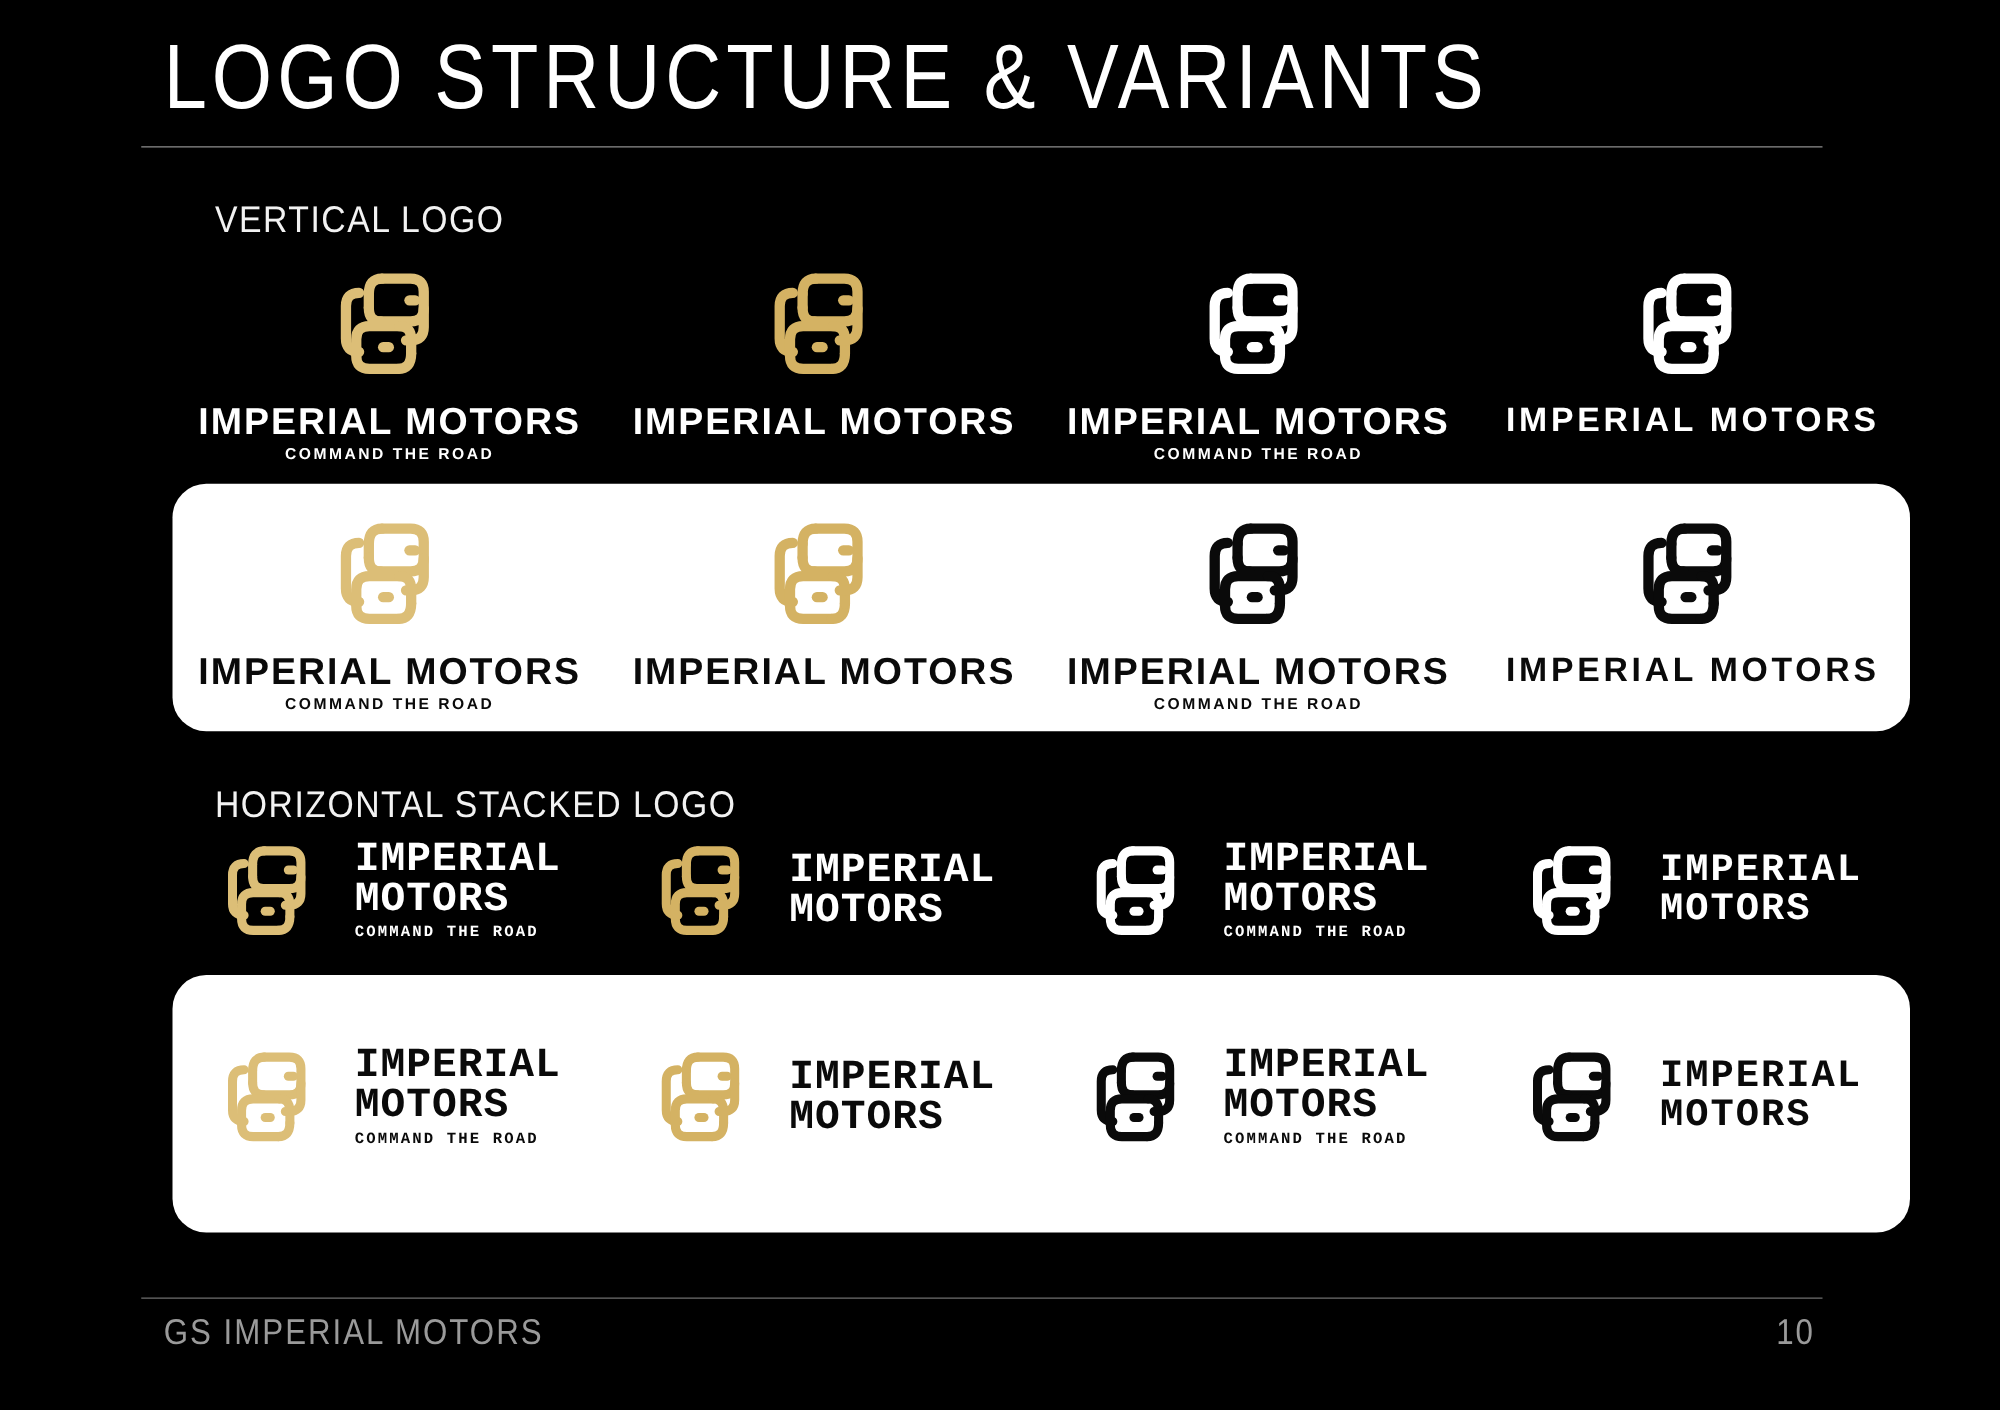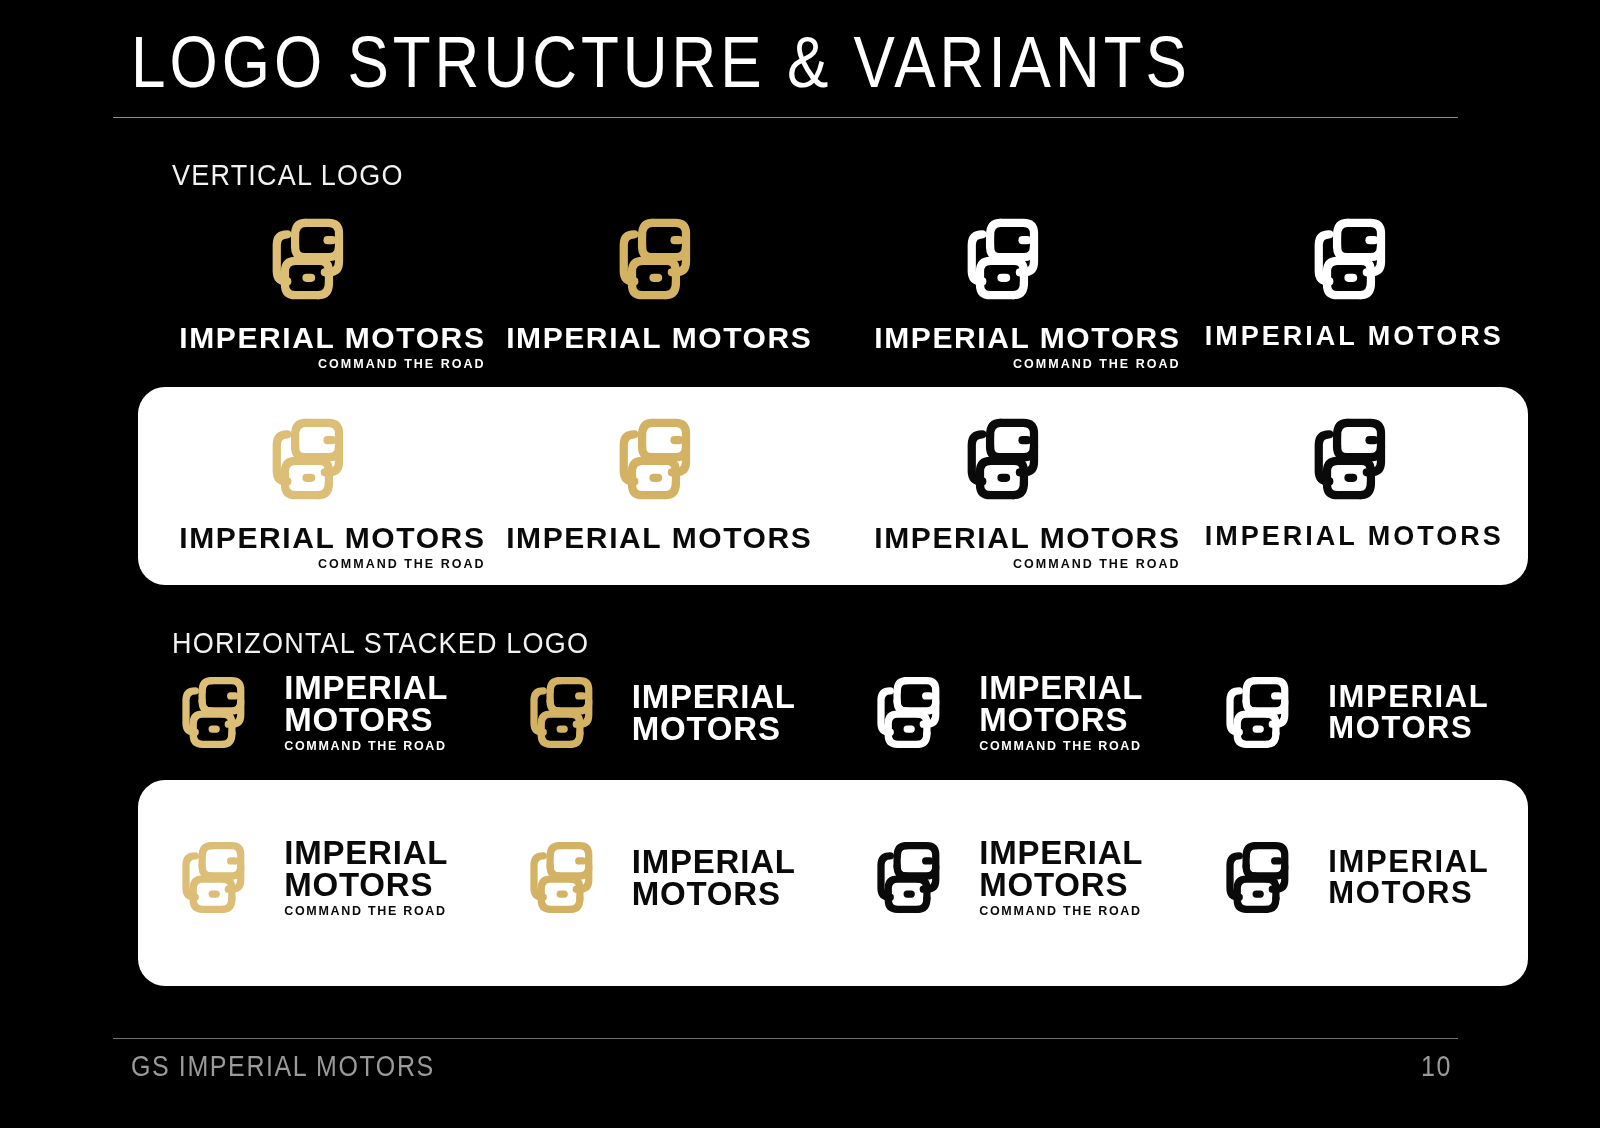--- a/index.html
+++ b/index.html
@@ -62,7 +62,7 @@
   .mark-h{ width:84px; height:95px; }
 
   
-  .wm-v{ text-align:right; margin-top:10px; }
+  .wm-v{ text-align:center; margin-top:10px; }
   .wm-v .wm-main{
     font-size:30px; font-weight:700; letter-spacing:1.6px;
     line-height:1.02; white-space:nowrap;

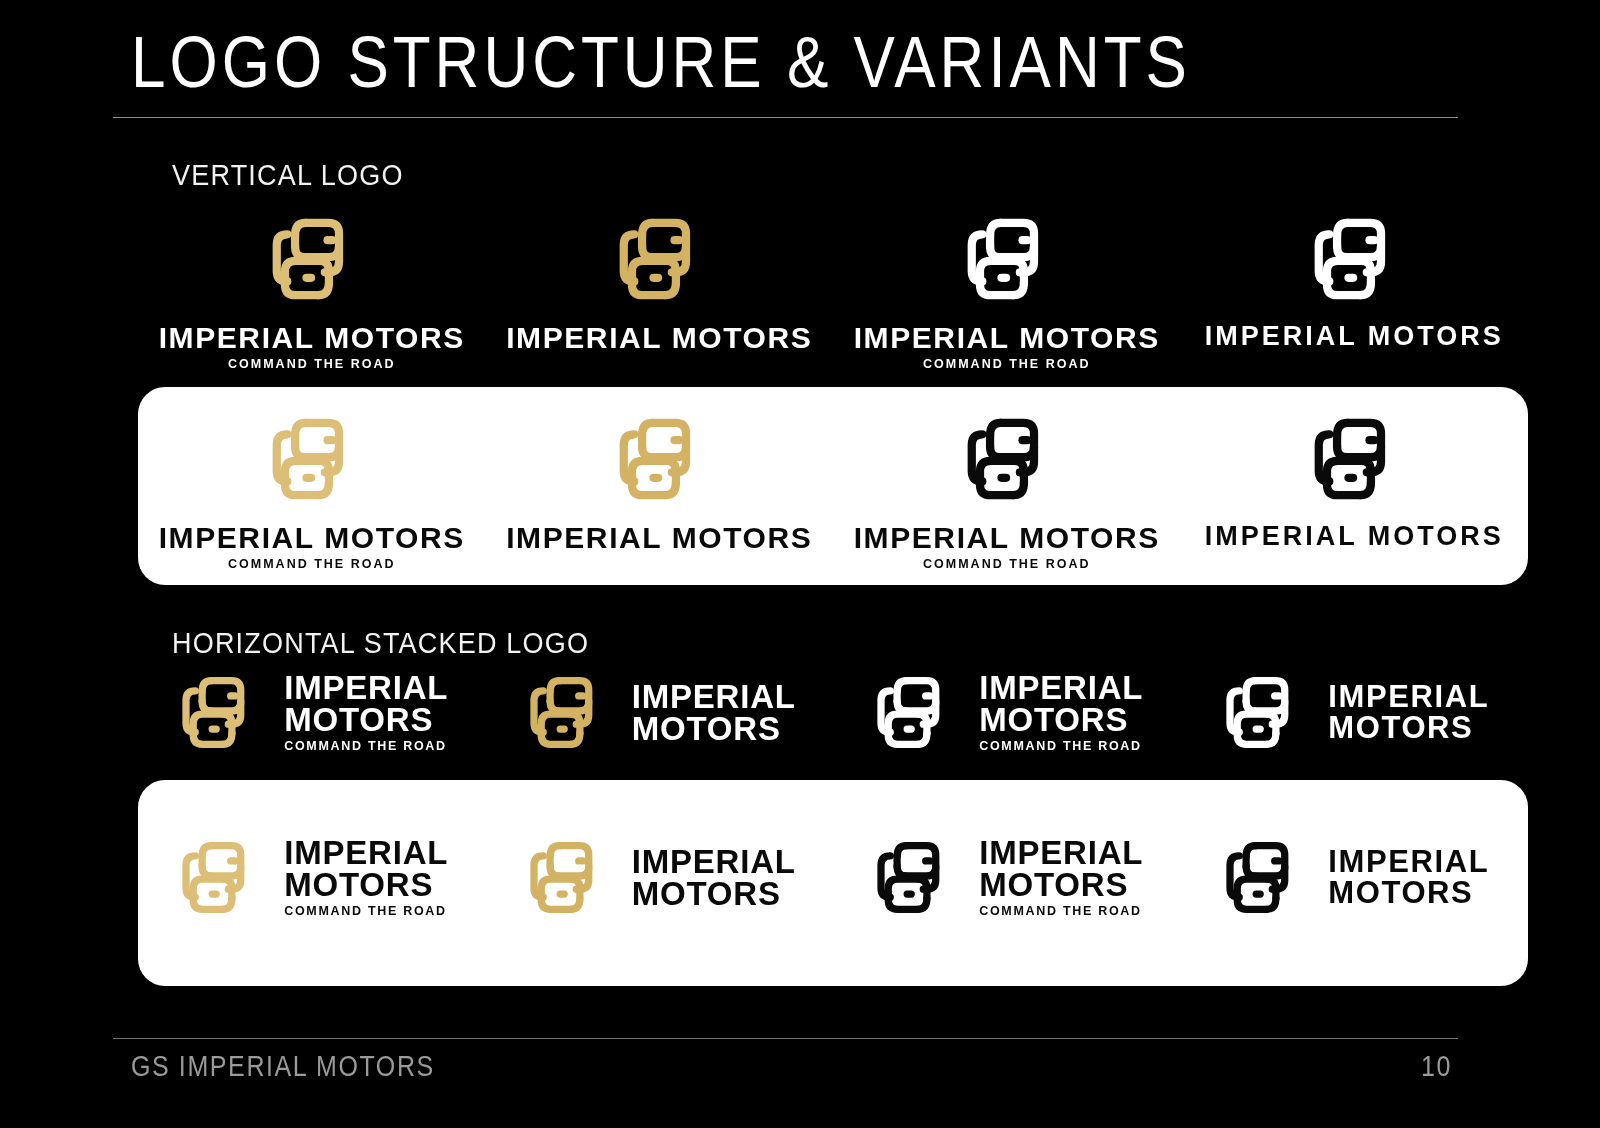--- a/index.html
+++ b/index.html
@@ -74,7 +74,7 @@
   }
 
   
-  .wm-h{ margin-left:25px; }
+  .wm-h{ margin-left:25px;font-family:Liberation Mono, monospace; }
   .wm-h .wm-main{
     font-size:33px; font-weight:700; letter-spacing:0.8px;
     line-height:0.97; white-space:nowrap; display:block;

